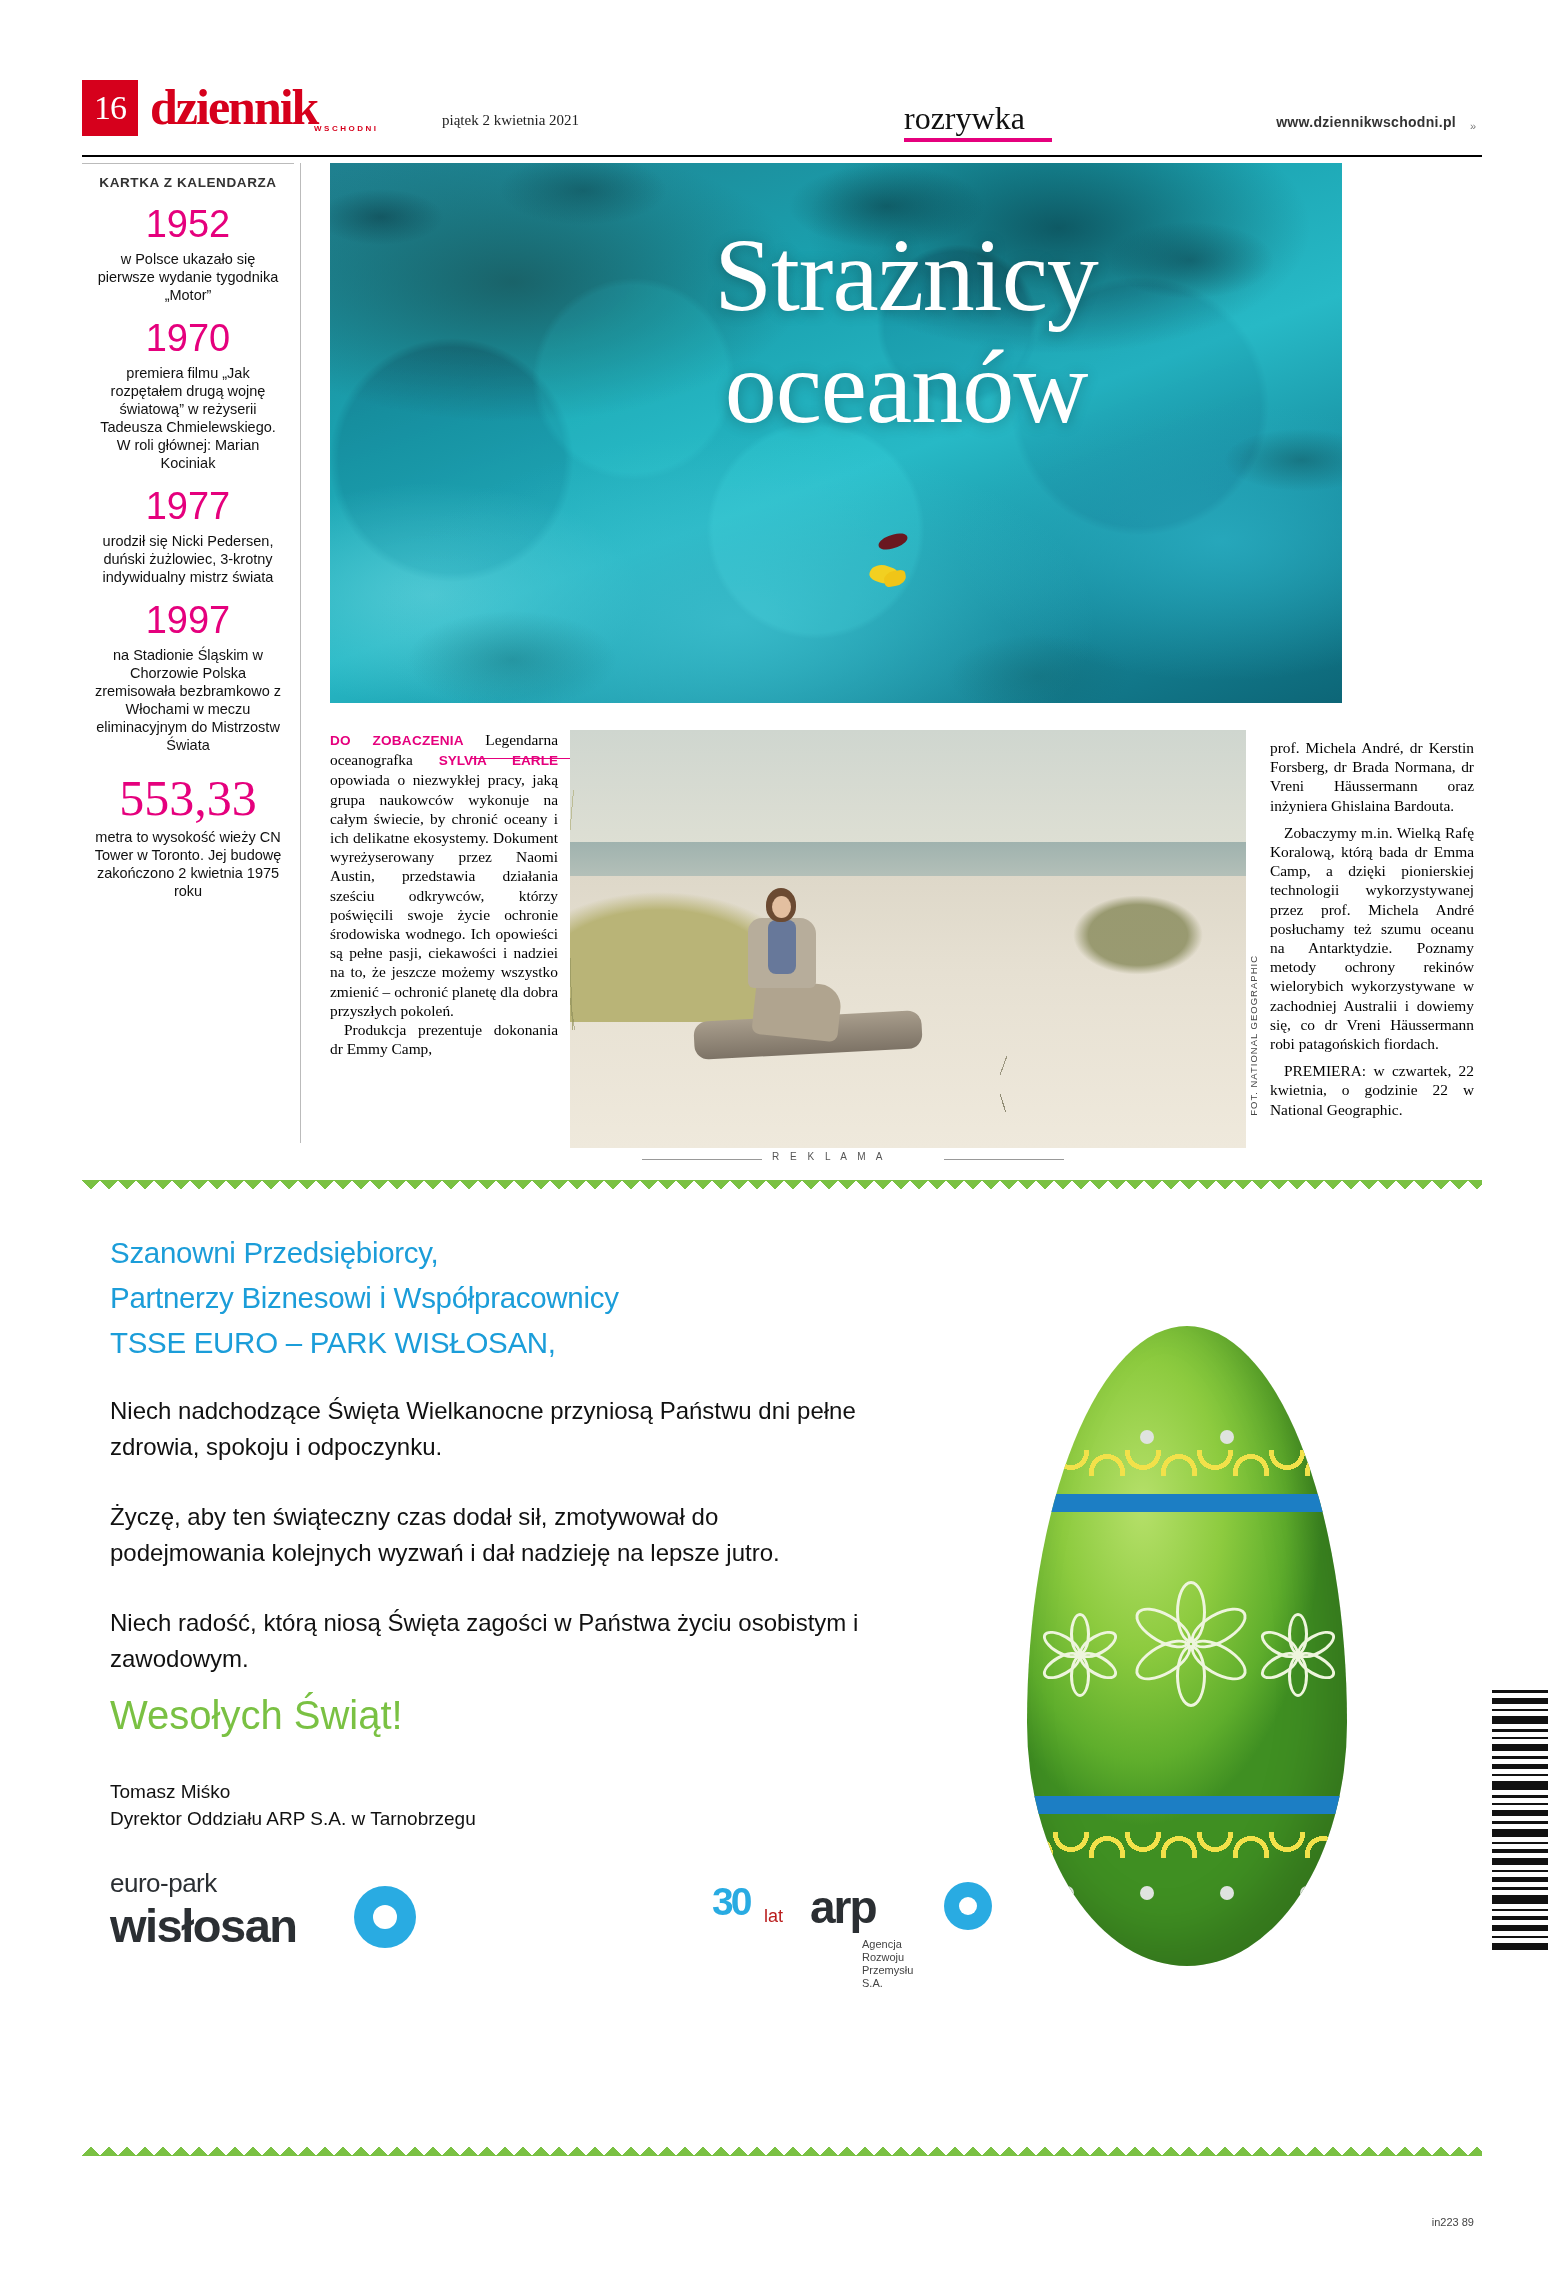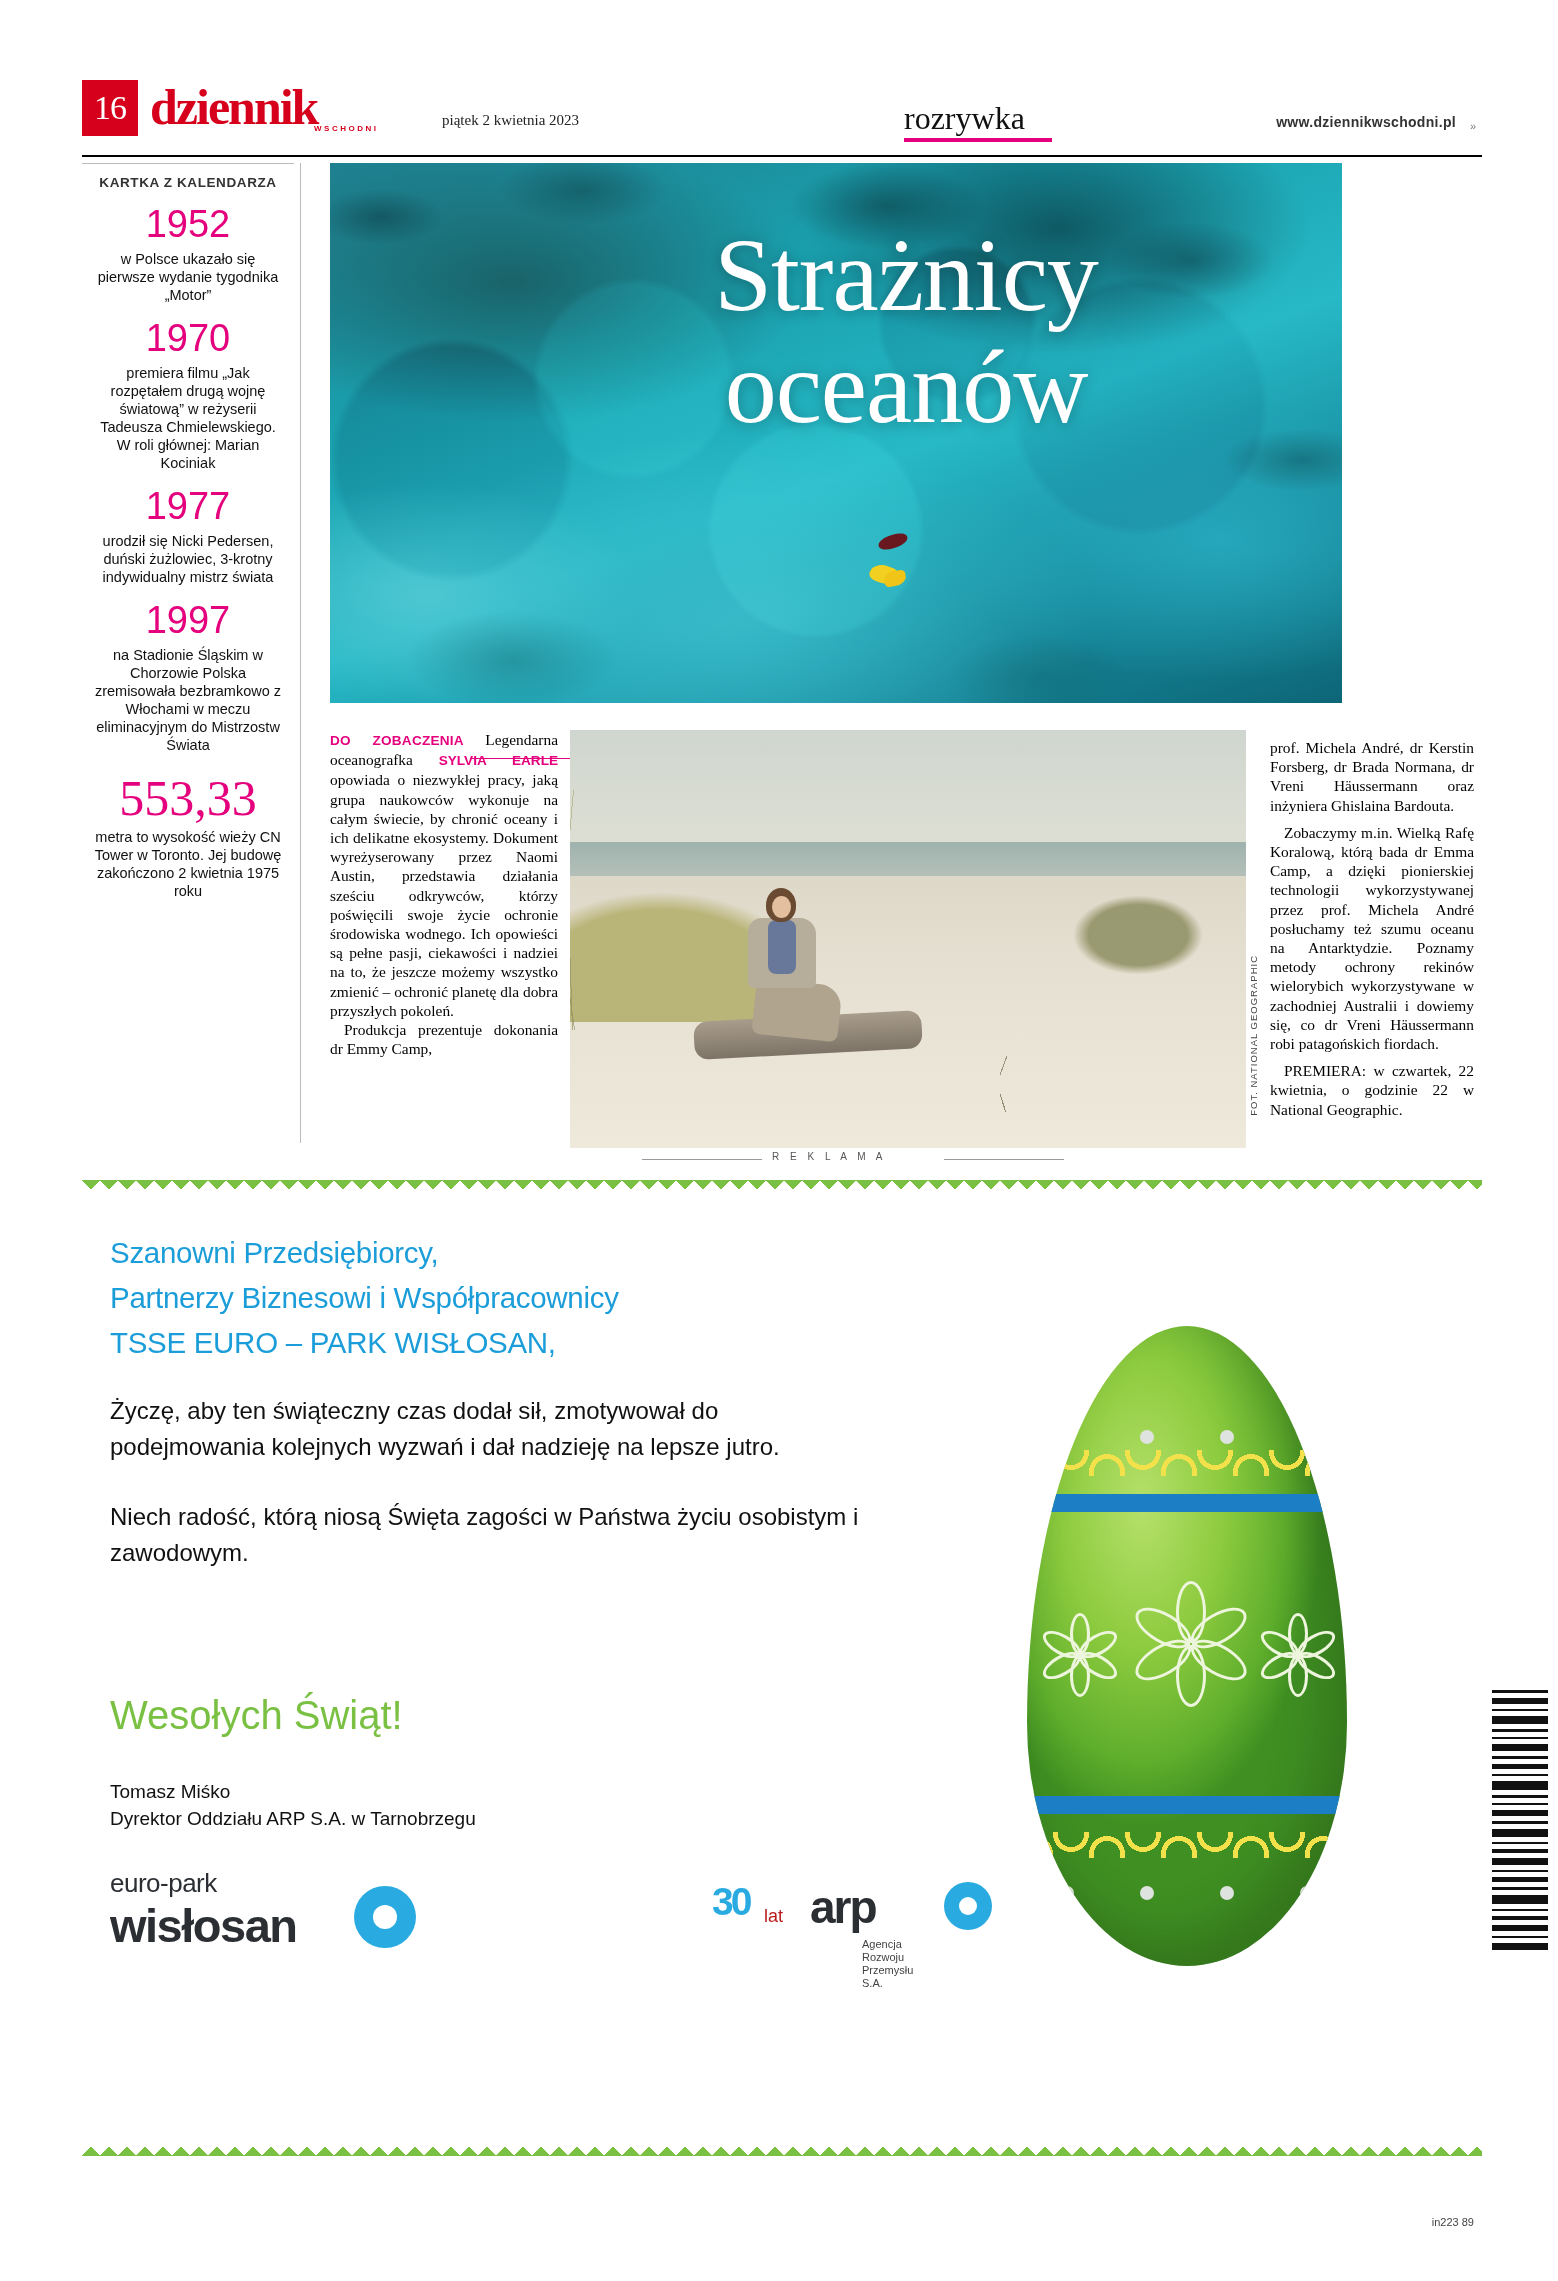--- a/index.html
+++ b/index.html
@@ -541,7 +541,7 @@
     <div class="page-num-box">16</div>
     <div class="logo-dziennik">dziennik</div>
     <div class="logo-sub">WSCHODNI</div>
-    <div class="issue-date">piątek 2 kwietnia 2023</div>
+    <div class="issue-date">piątek 2 kwietnia 2021</div>
     <div class="section-name">rozrywka</div>
     <div class="section-underline"></div>
     <div class="site-url">www.dziennikwschodni.pl</div>

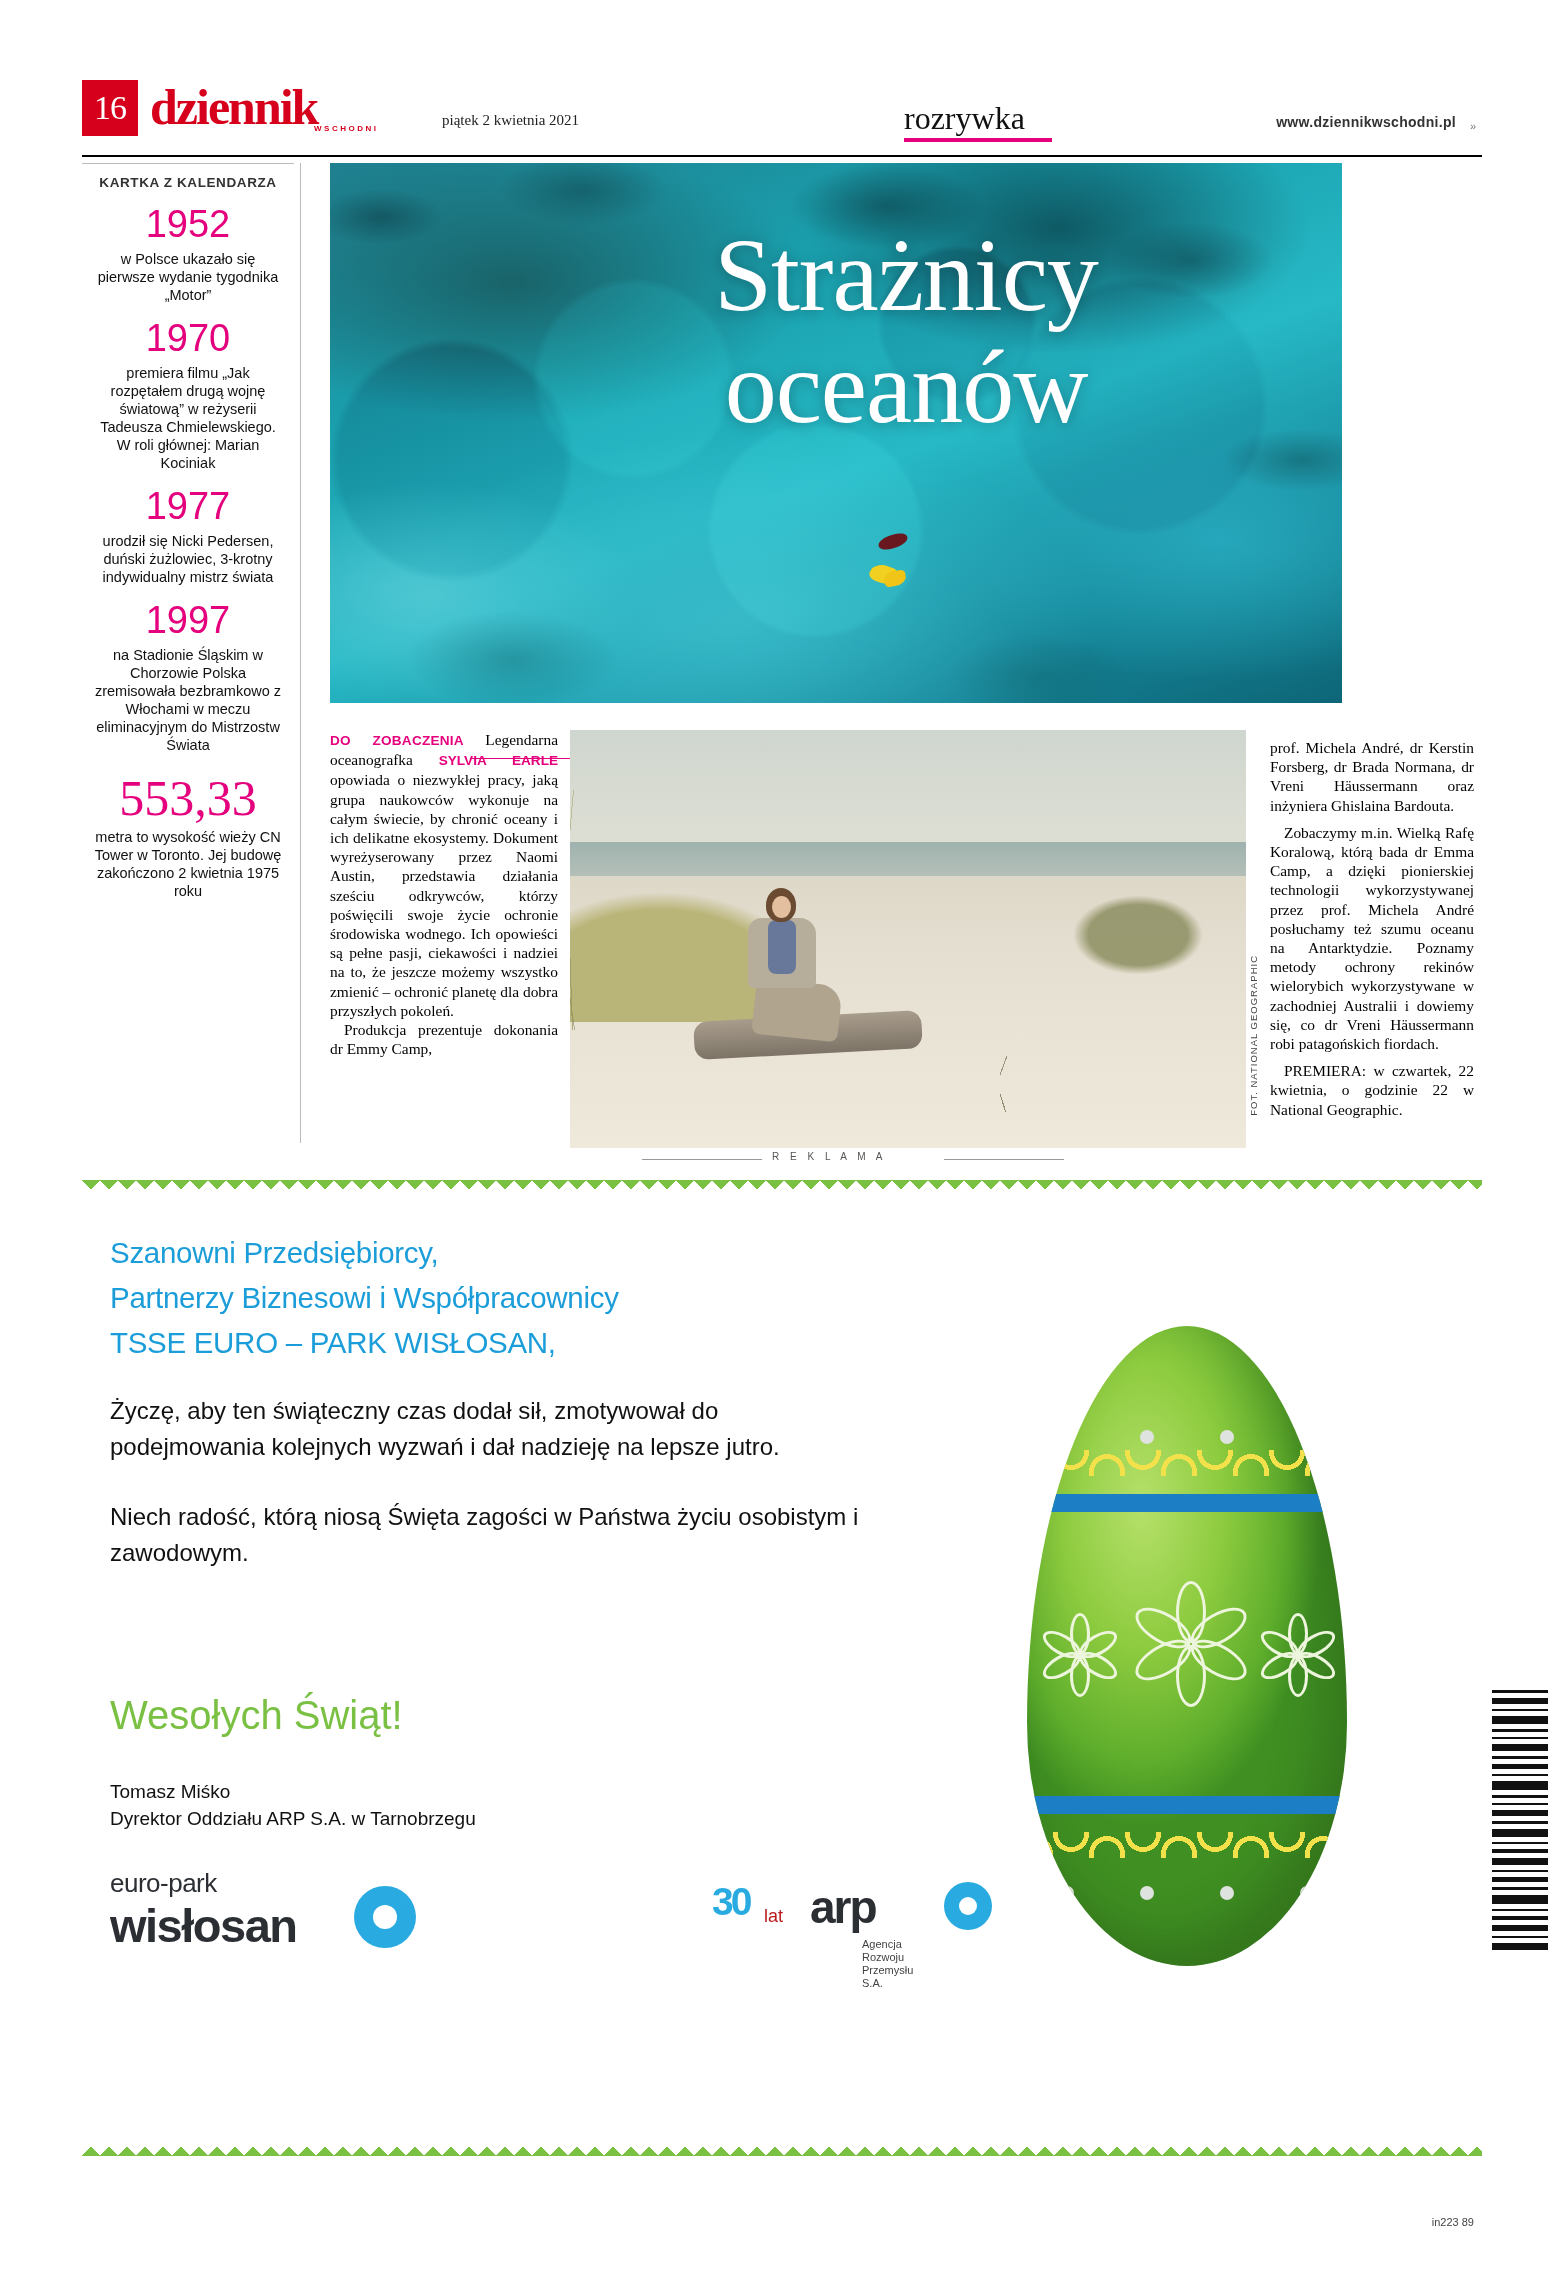--- a/index.html
+++ b/index.html
@@ -635,6 +635,7 @@
     </div>
 
     <div class="ad-body">
+      <p>Niech nadchodzące Święta Wielkanocne przyniosą Państwu dni pełne zdrowia, spokoju i odpoczynku.</p>
       <p>Życzę, aby ten świąteczny czas dodał sił, zmotywował do podejmowania kolejnych wyzwań i dał nadzieję na lepsze jutro.</p>
       <p>Niech radość, którą niosą Święta zagości w Państwa życiu osobistym i zawodowym.</p>
     </div>

